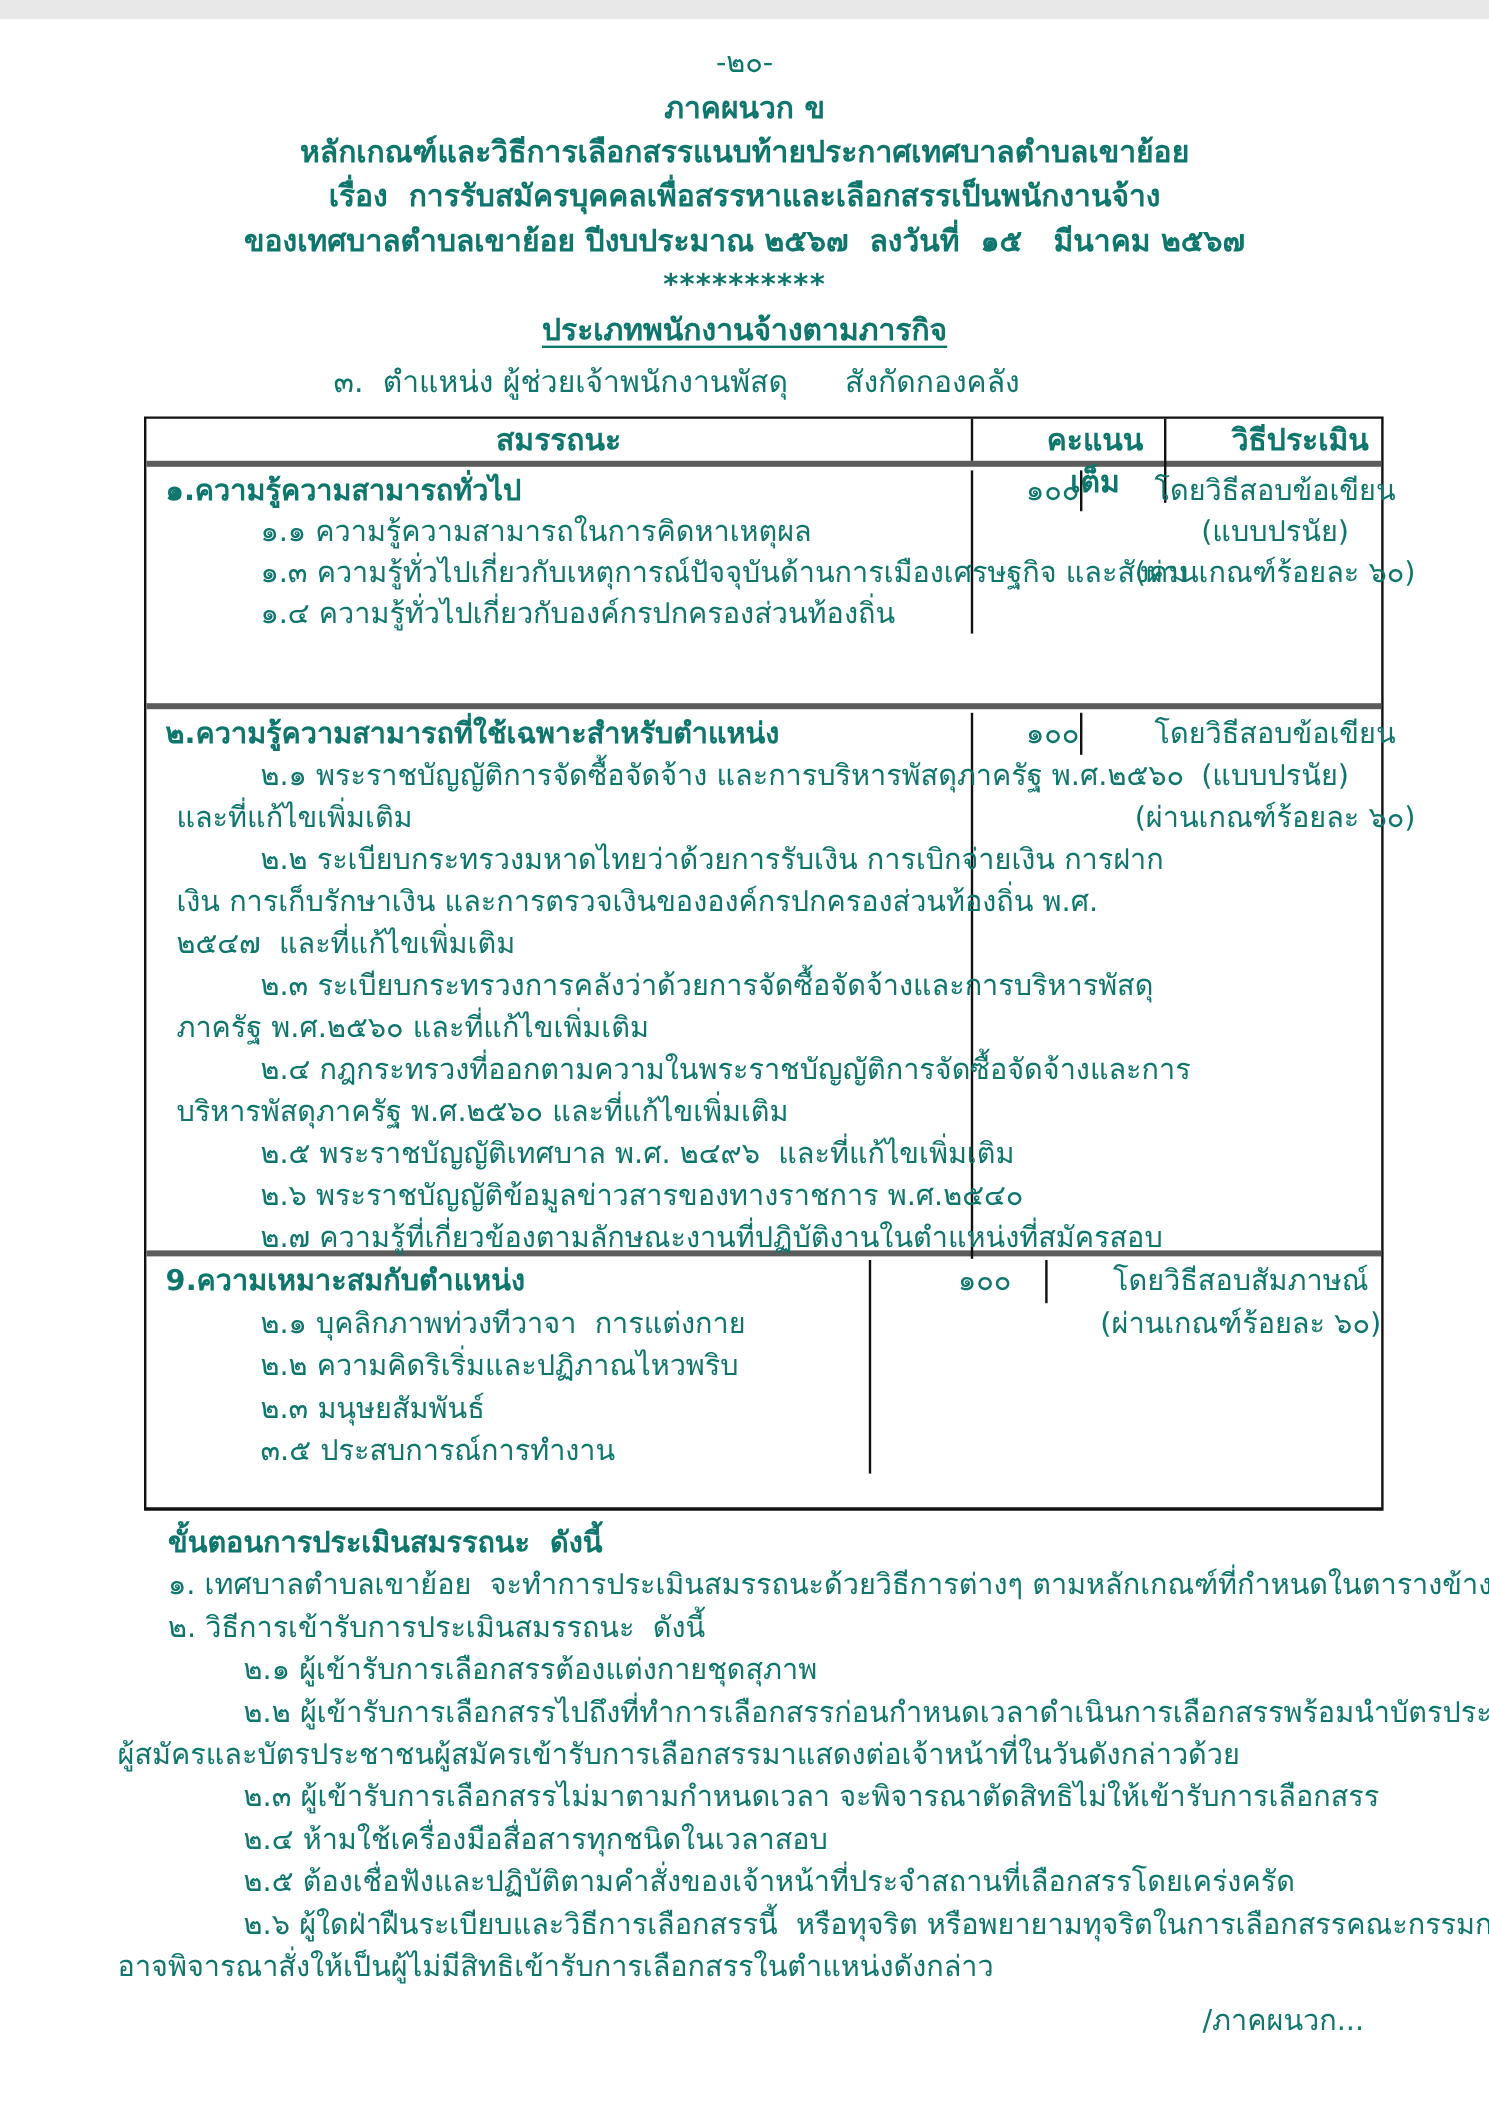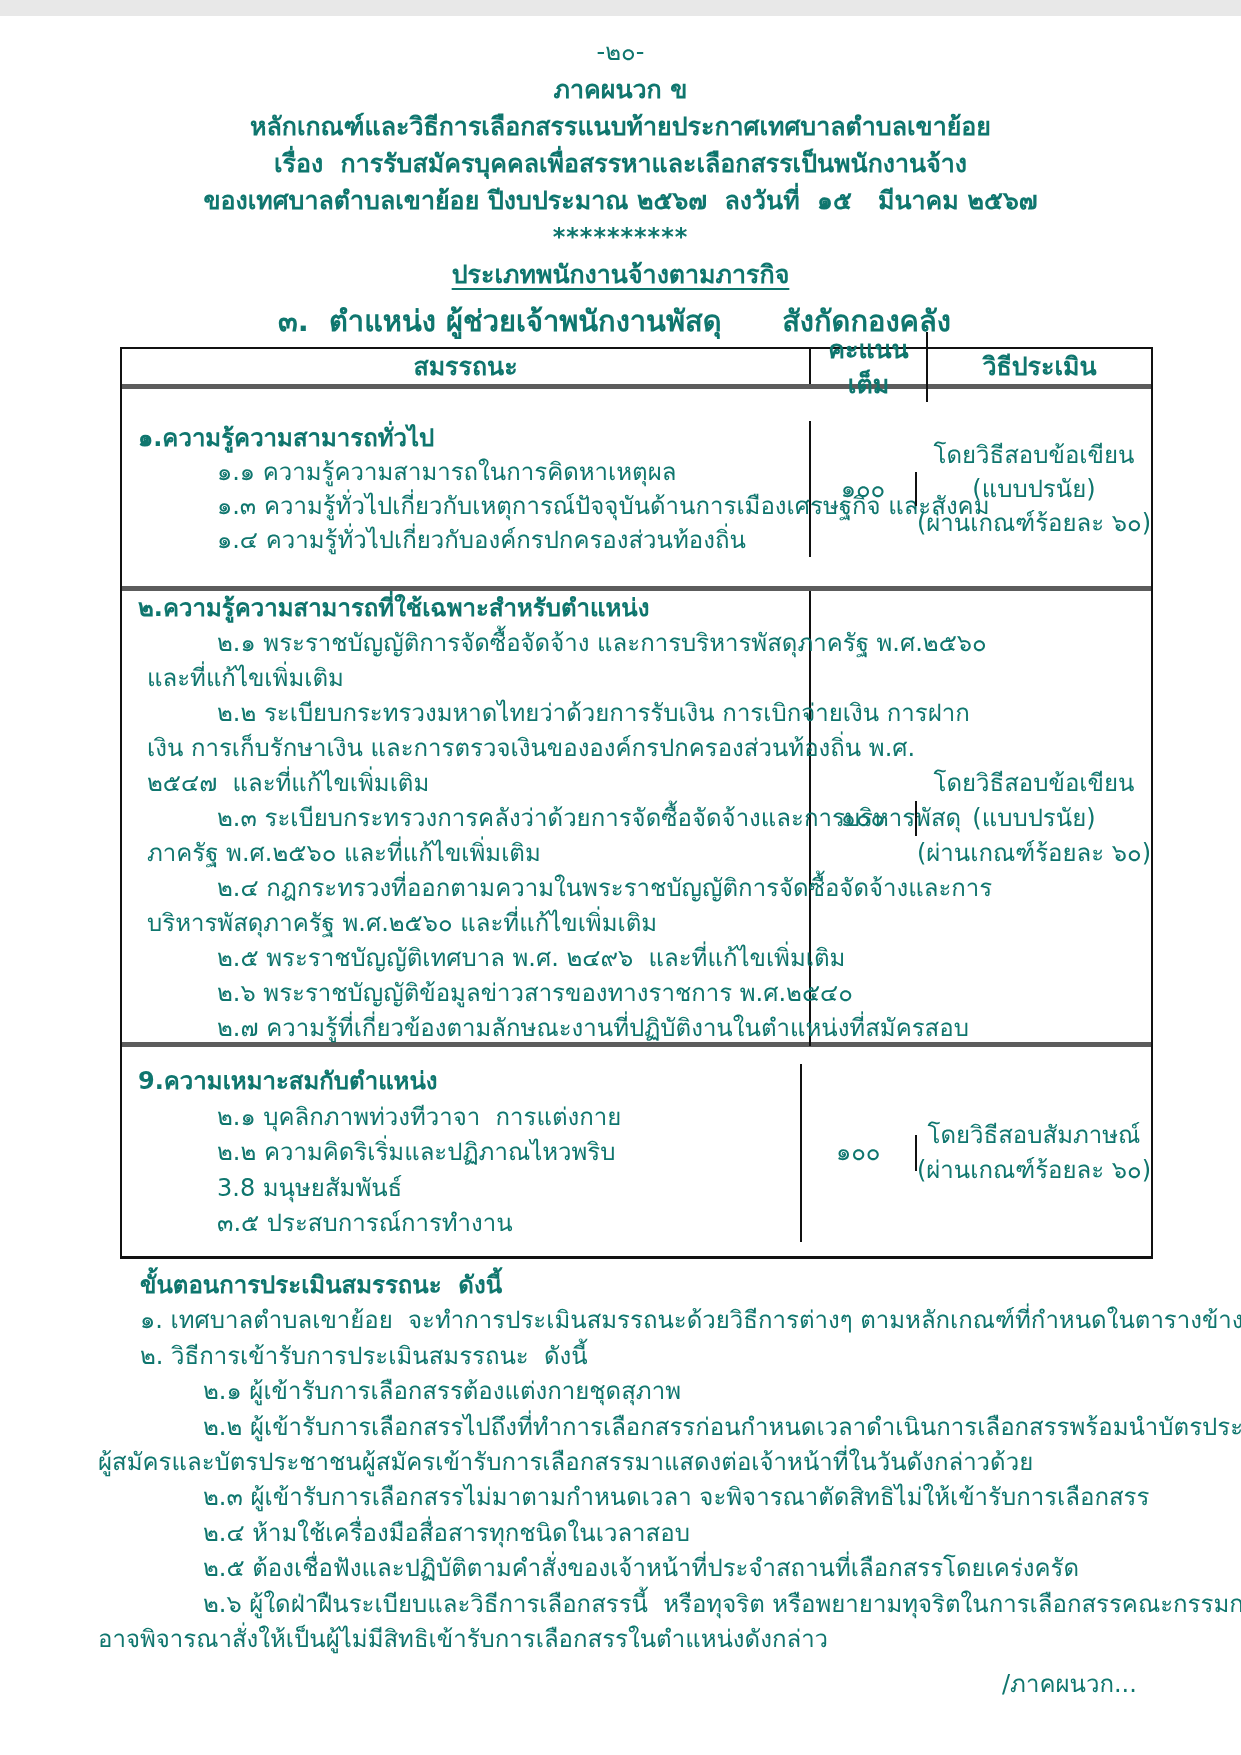--- a/index.html
+++ b/index.html
@@ -26,7 +26,7 @@
   }
   .position-line{
     position:absolute;top:282px;left:278px;
-    font-size:29px;font-weight:bold;white-space:pre;
+    font-size:25px;font-weight:normal;white-space:pre;
   }
   
   .tbl{

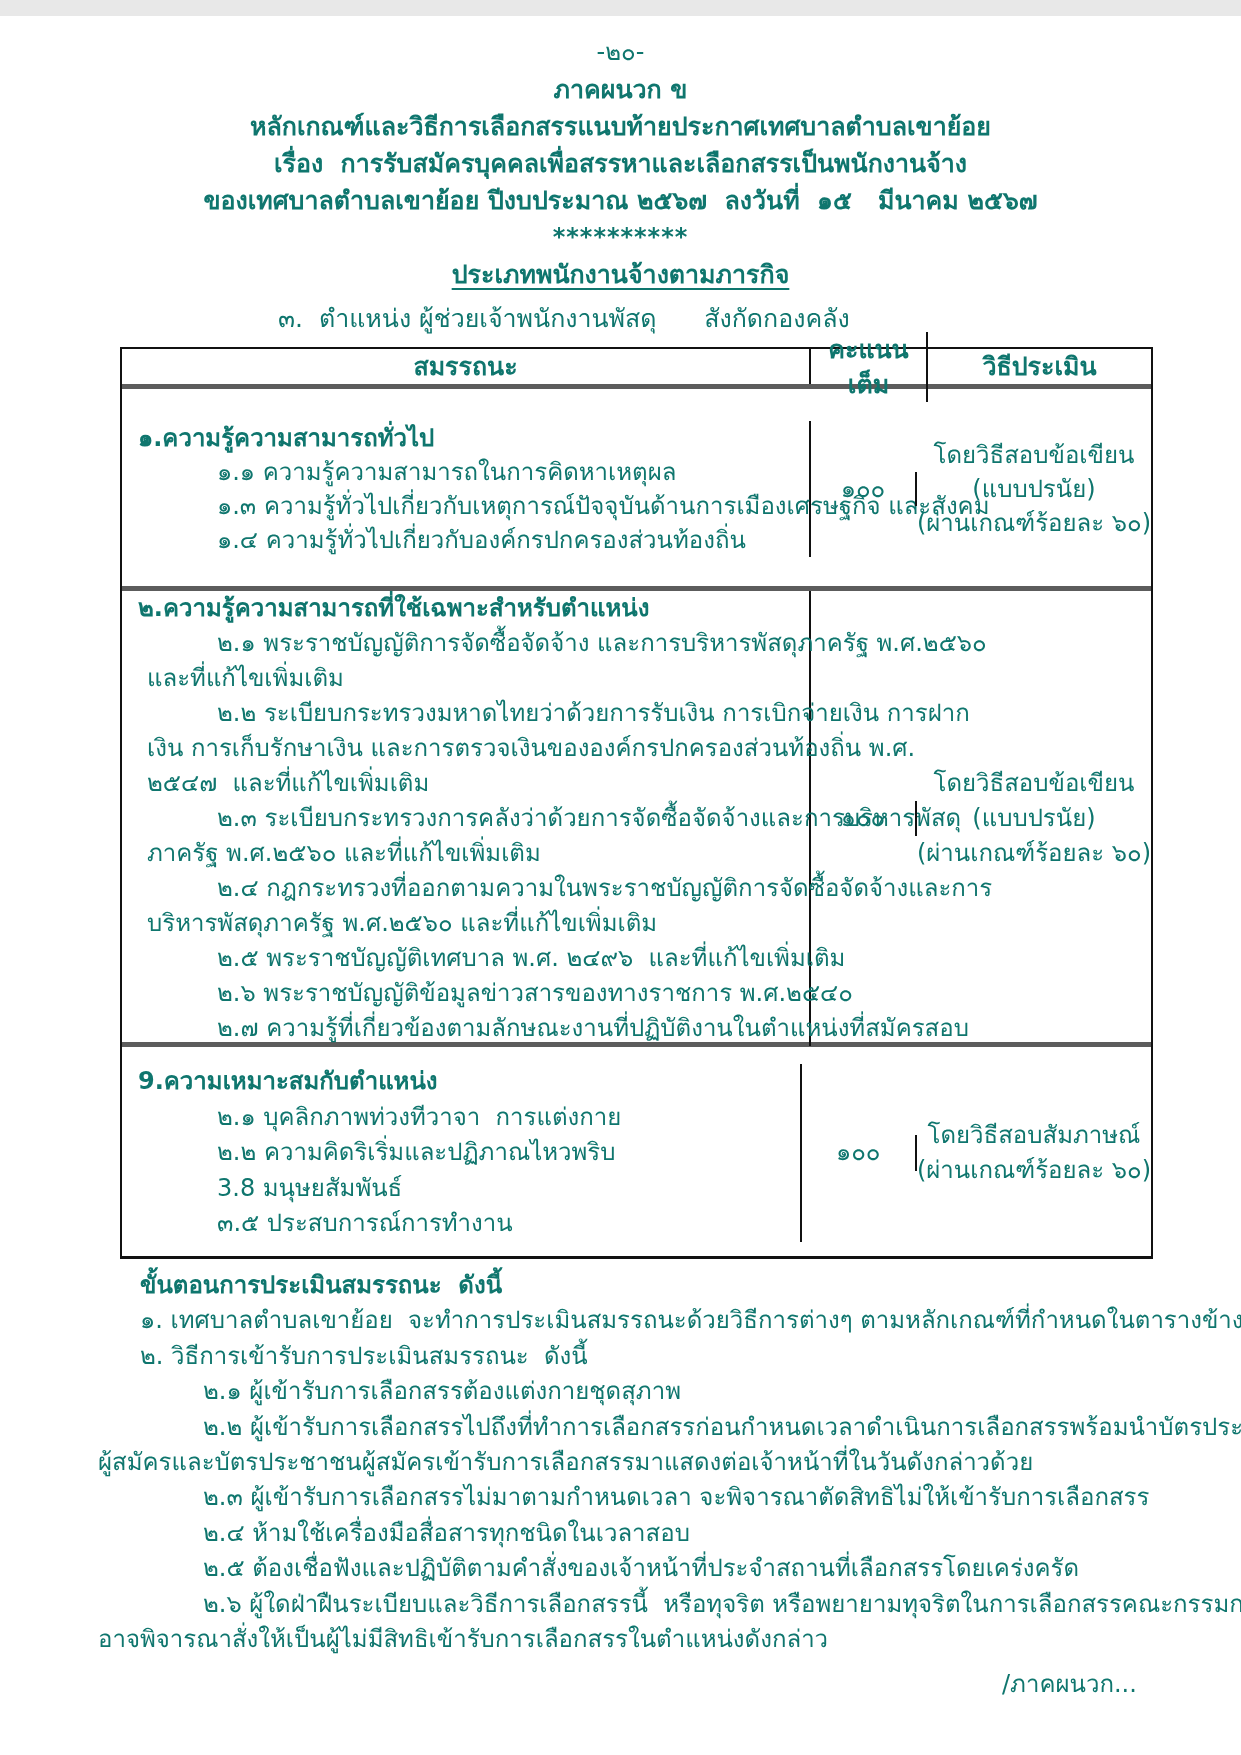--- a/index.html
+++ b/index.html
@@ -34,7 +34,7 @@
     border:2px solid #111;border-bottom-width:3px;
     font-size:24px;
   }
-  .t-row{display:flex;align-items:center;}
+  .t-row{display:flex;align-items:flex-start;gap:44px;}
   .t-row.sep{border-top:5px solid #5c5c5c;}
   .c1{width:689px;border-right:2px solid #111;box-sizing:border-box;}
   .c2{width:117px;border-right:2px solid #111;box-sizing:border-box;text-align:center;}

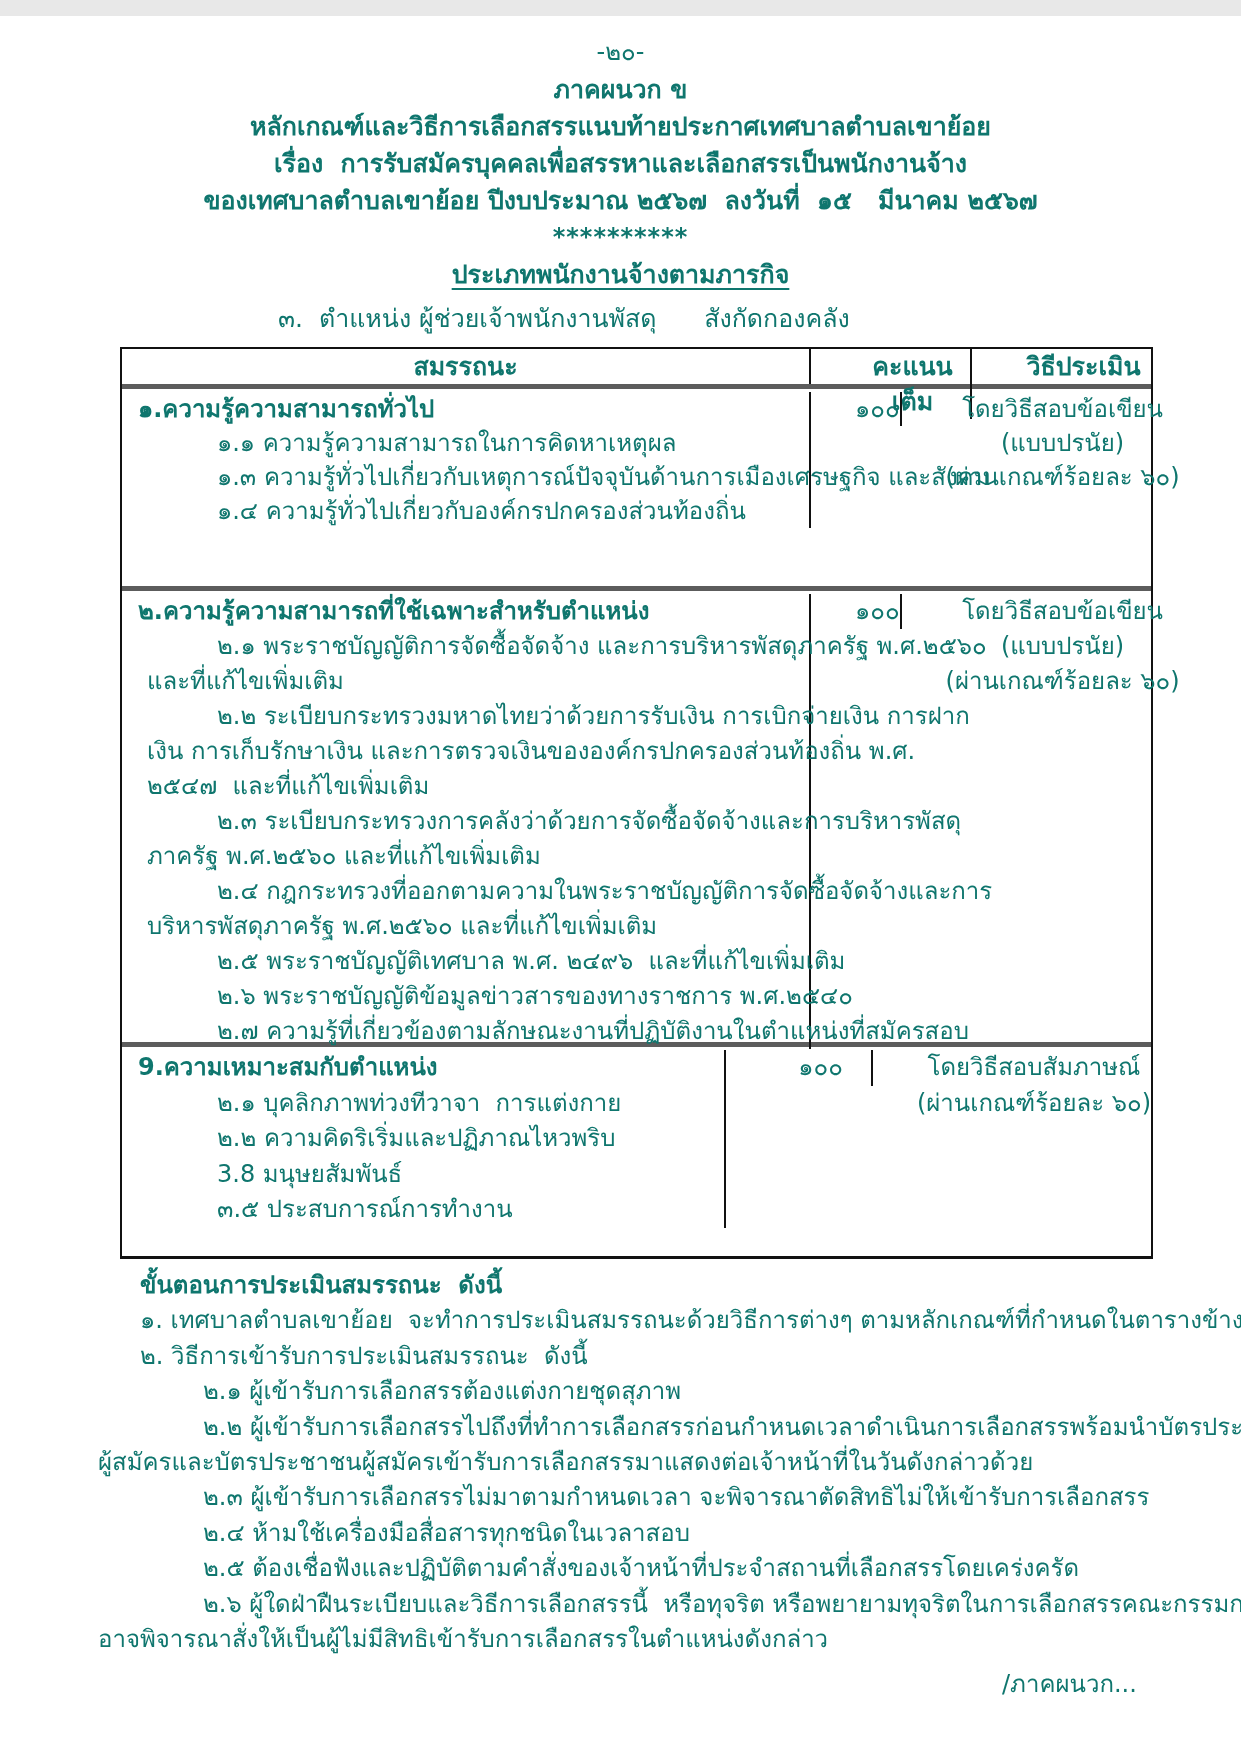--- a/index.html
+++ b/index.html
@@ -137,7 +137,7 @@
         <div class="line ln-title">9.ความเหมาะสมกับตำแหน่ง</div>
         <div class="line ln-item">๒.๑ บุคลิกภาพท่วงทีวาจา  การแต่งกาย</div>
         <div class="line ln-item">๒.๒ ความคิดริเริ่มและปฏิภาณไหวพริบ</div>
-        <div class="line ln-item">3.8 มนุษยสัมพันธ์</div>
+        <div class="line ln-item">๒.๓ มนุษยสัมพันธ์</div>
         <div class="line ln-item">๓.๕ ประสบการณ์การทำงาน</div>
       </div>
       <div class="c2">

